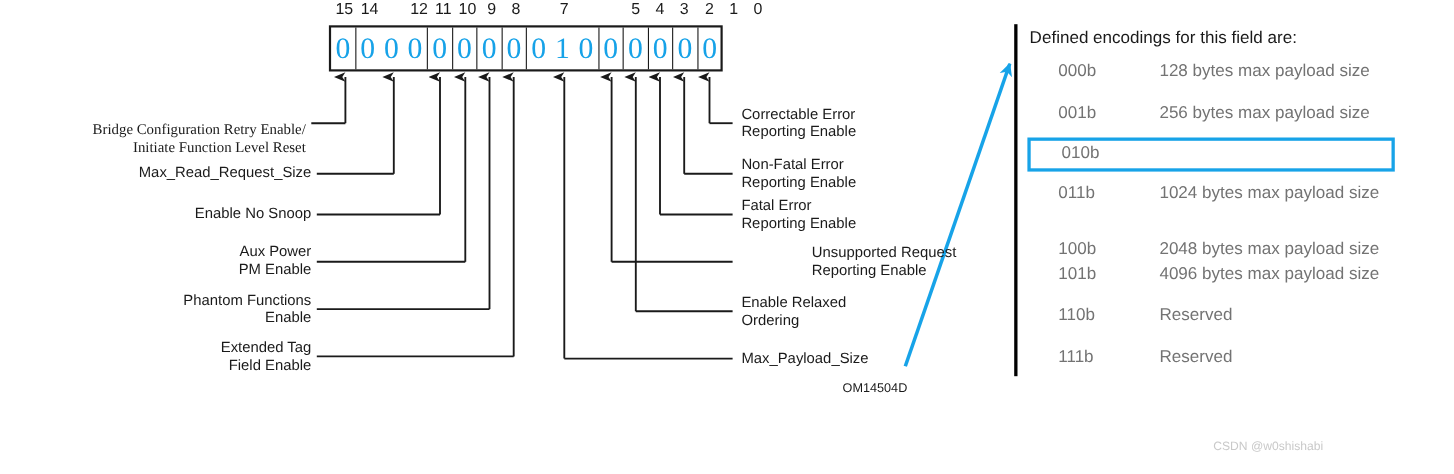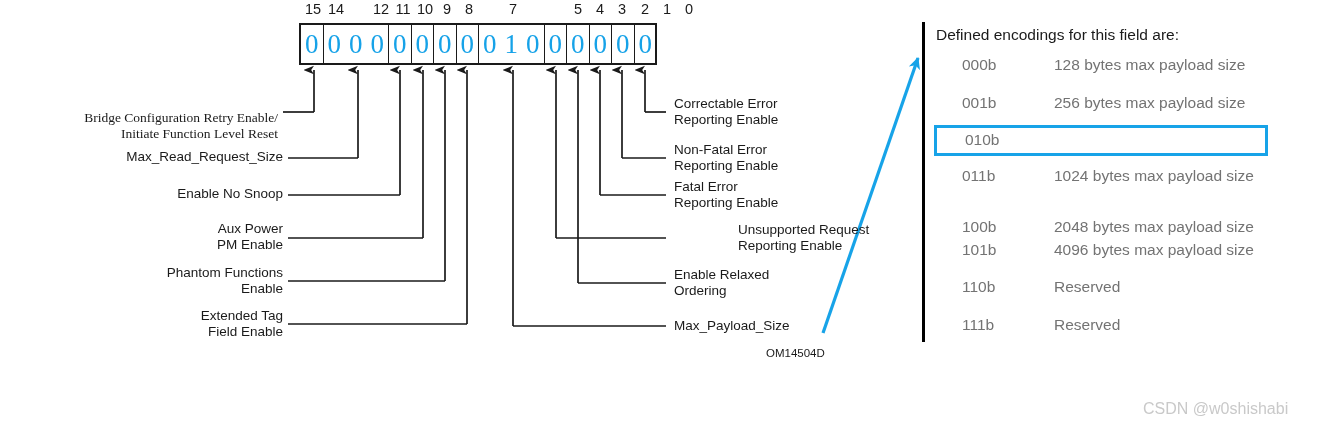--- a/index.html
+++ b/index.html
@@ -141,9 +141,9 @@
   }
   #watermark {
     position: absolute;
-    left: 1143px;
+    left: 1103px;
     top: 400px;
-    font-size: 16px;
+    font-size: 11px;
     color: #c9c9c9;
     white-space: nowrap;
   }

